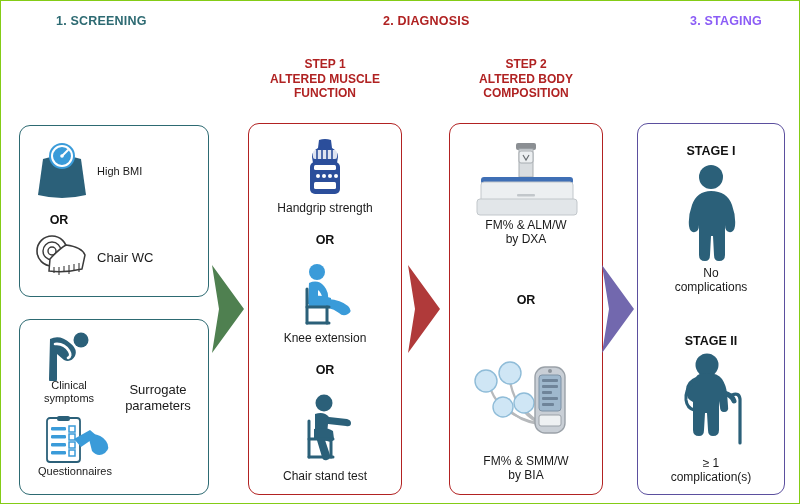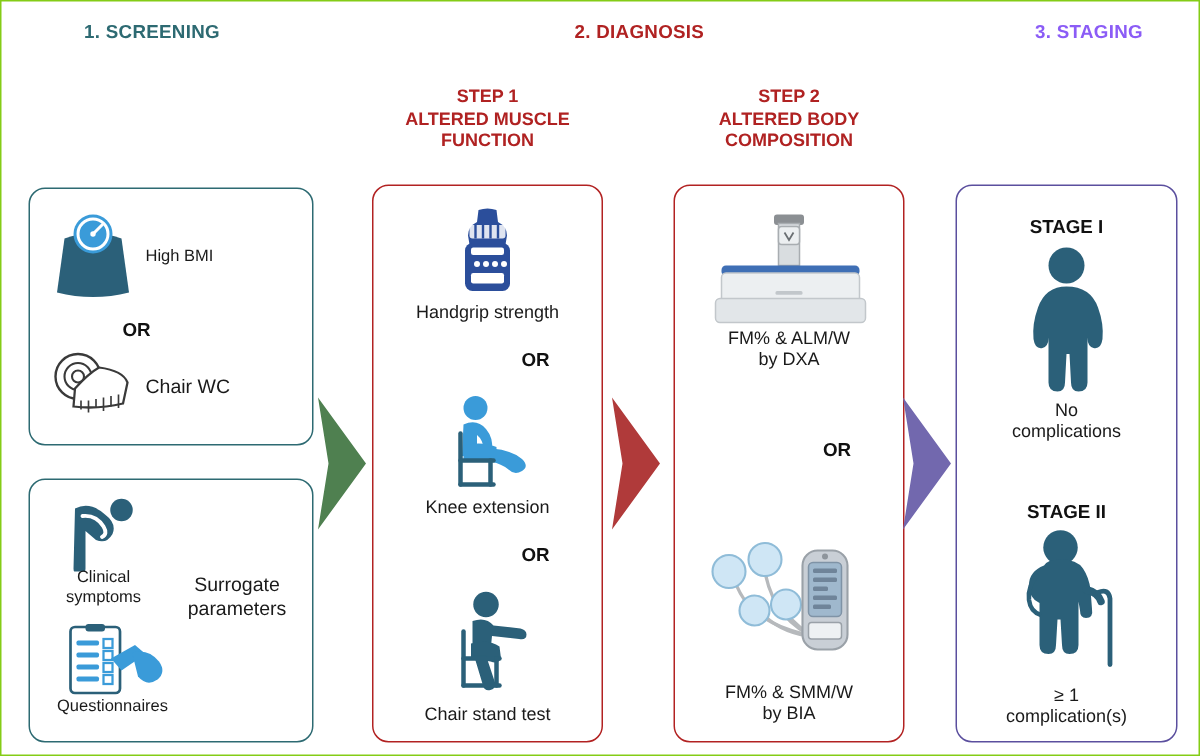--- a/index.html
+++ b/index.html
@@ -77,7 +77,6 @@
     font-weight:bold;
     color:#111;
     text-align:center;
-    margin-left:32px;
   }
   .and{
     position:absolute;

